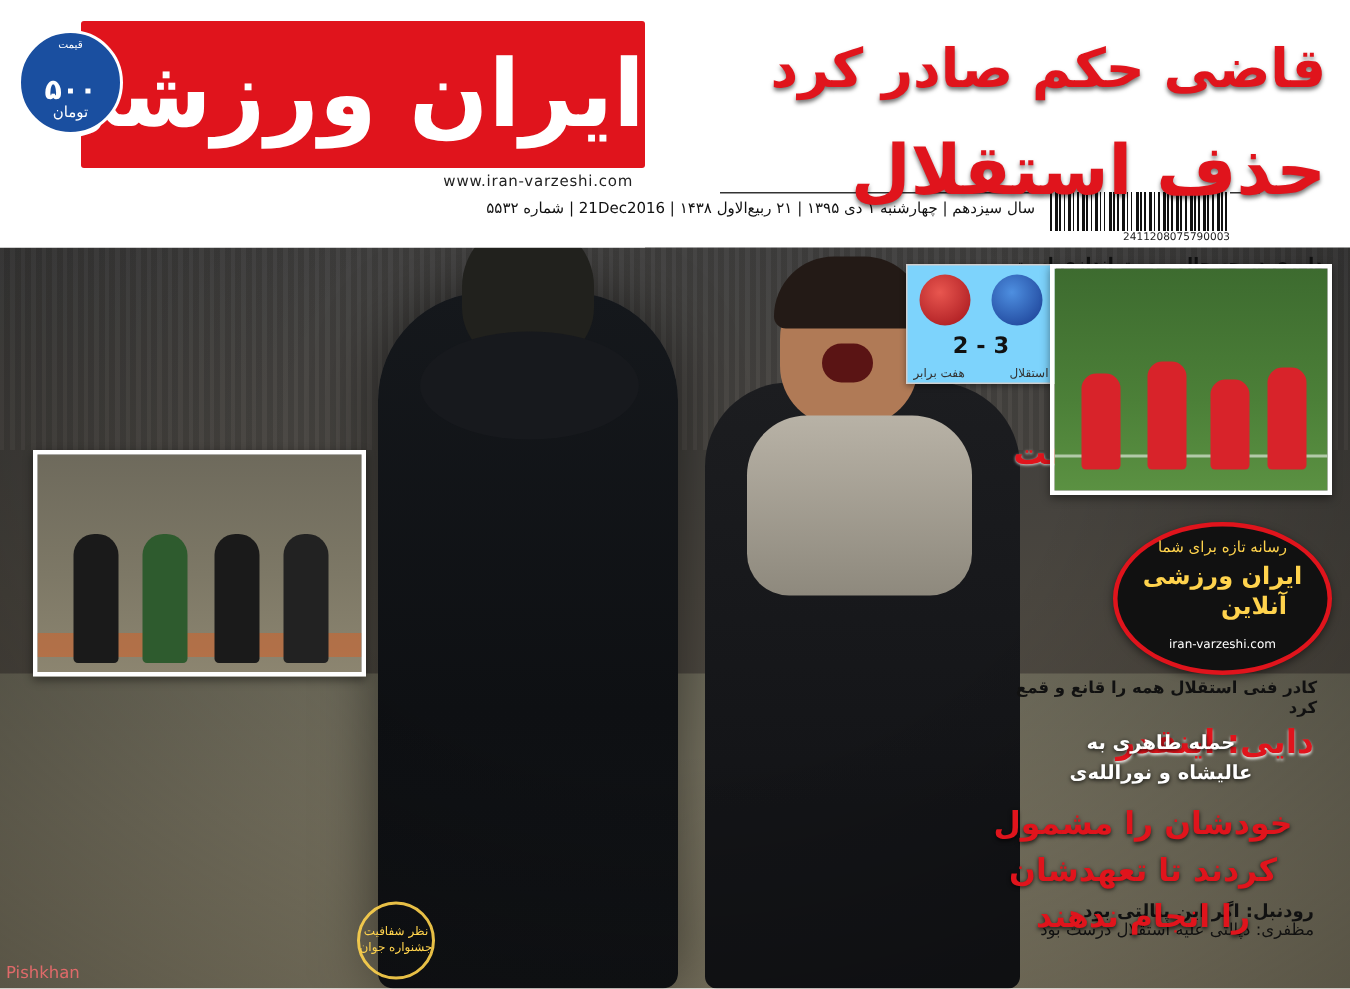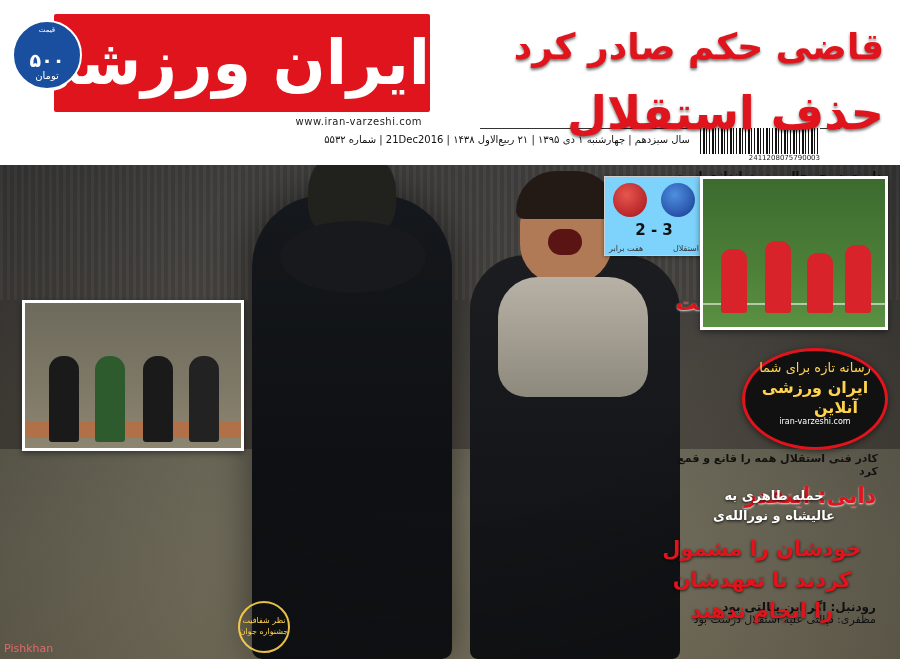--- a/index.html
+++ b/index.html
@@ -420,7 +420,7 @@
   }
   .promo .k {
     color: #ffd34d;
-    font-size: 13px;
+    font-size: 10px;
     margin-top: 9px;
   }
   .promo .t1 {

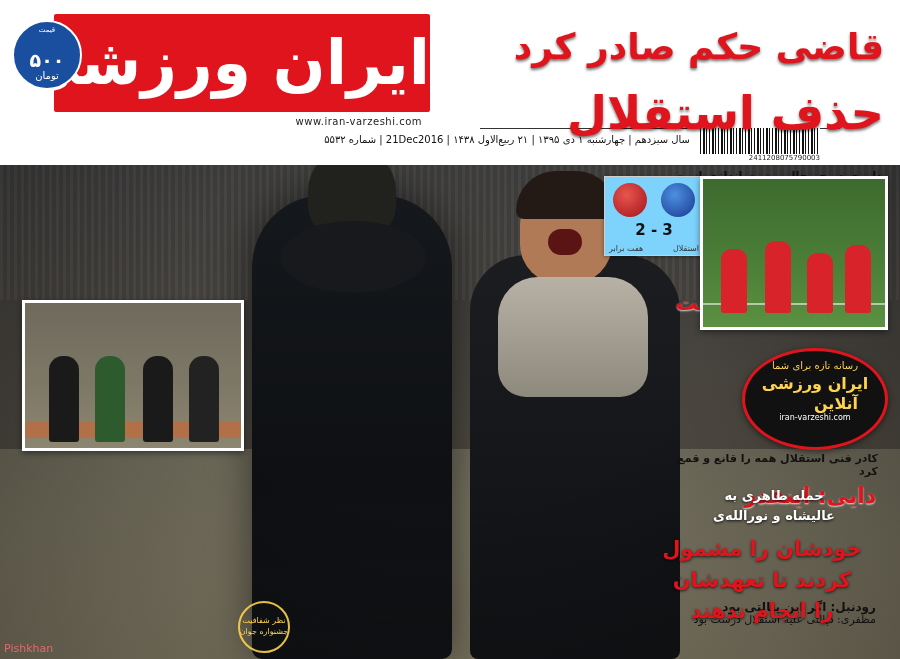--- a/index.html
+++ b/index.html
@@ -440,7 +440,7 @@
   .promo .u {
     color: #ffffff;
     font-size: 8px;
-    margin-top: 0;
+    margin-top: 12px;
     direction: ltr;
   }
 

